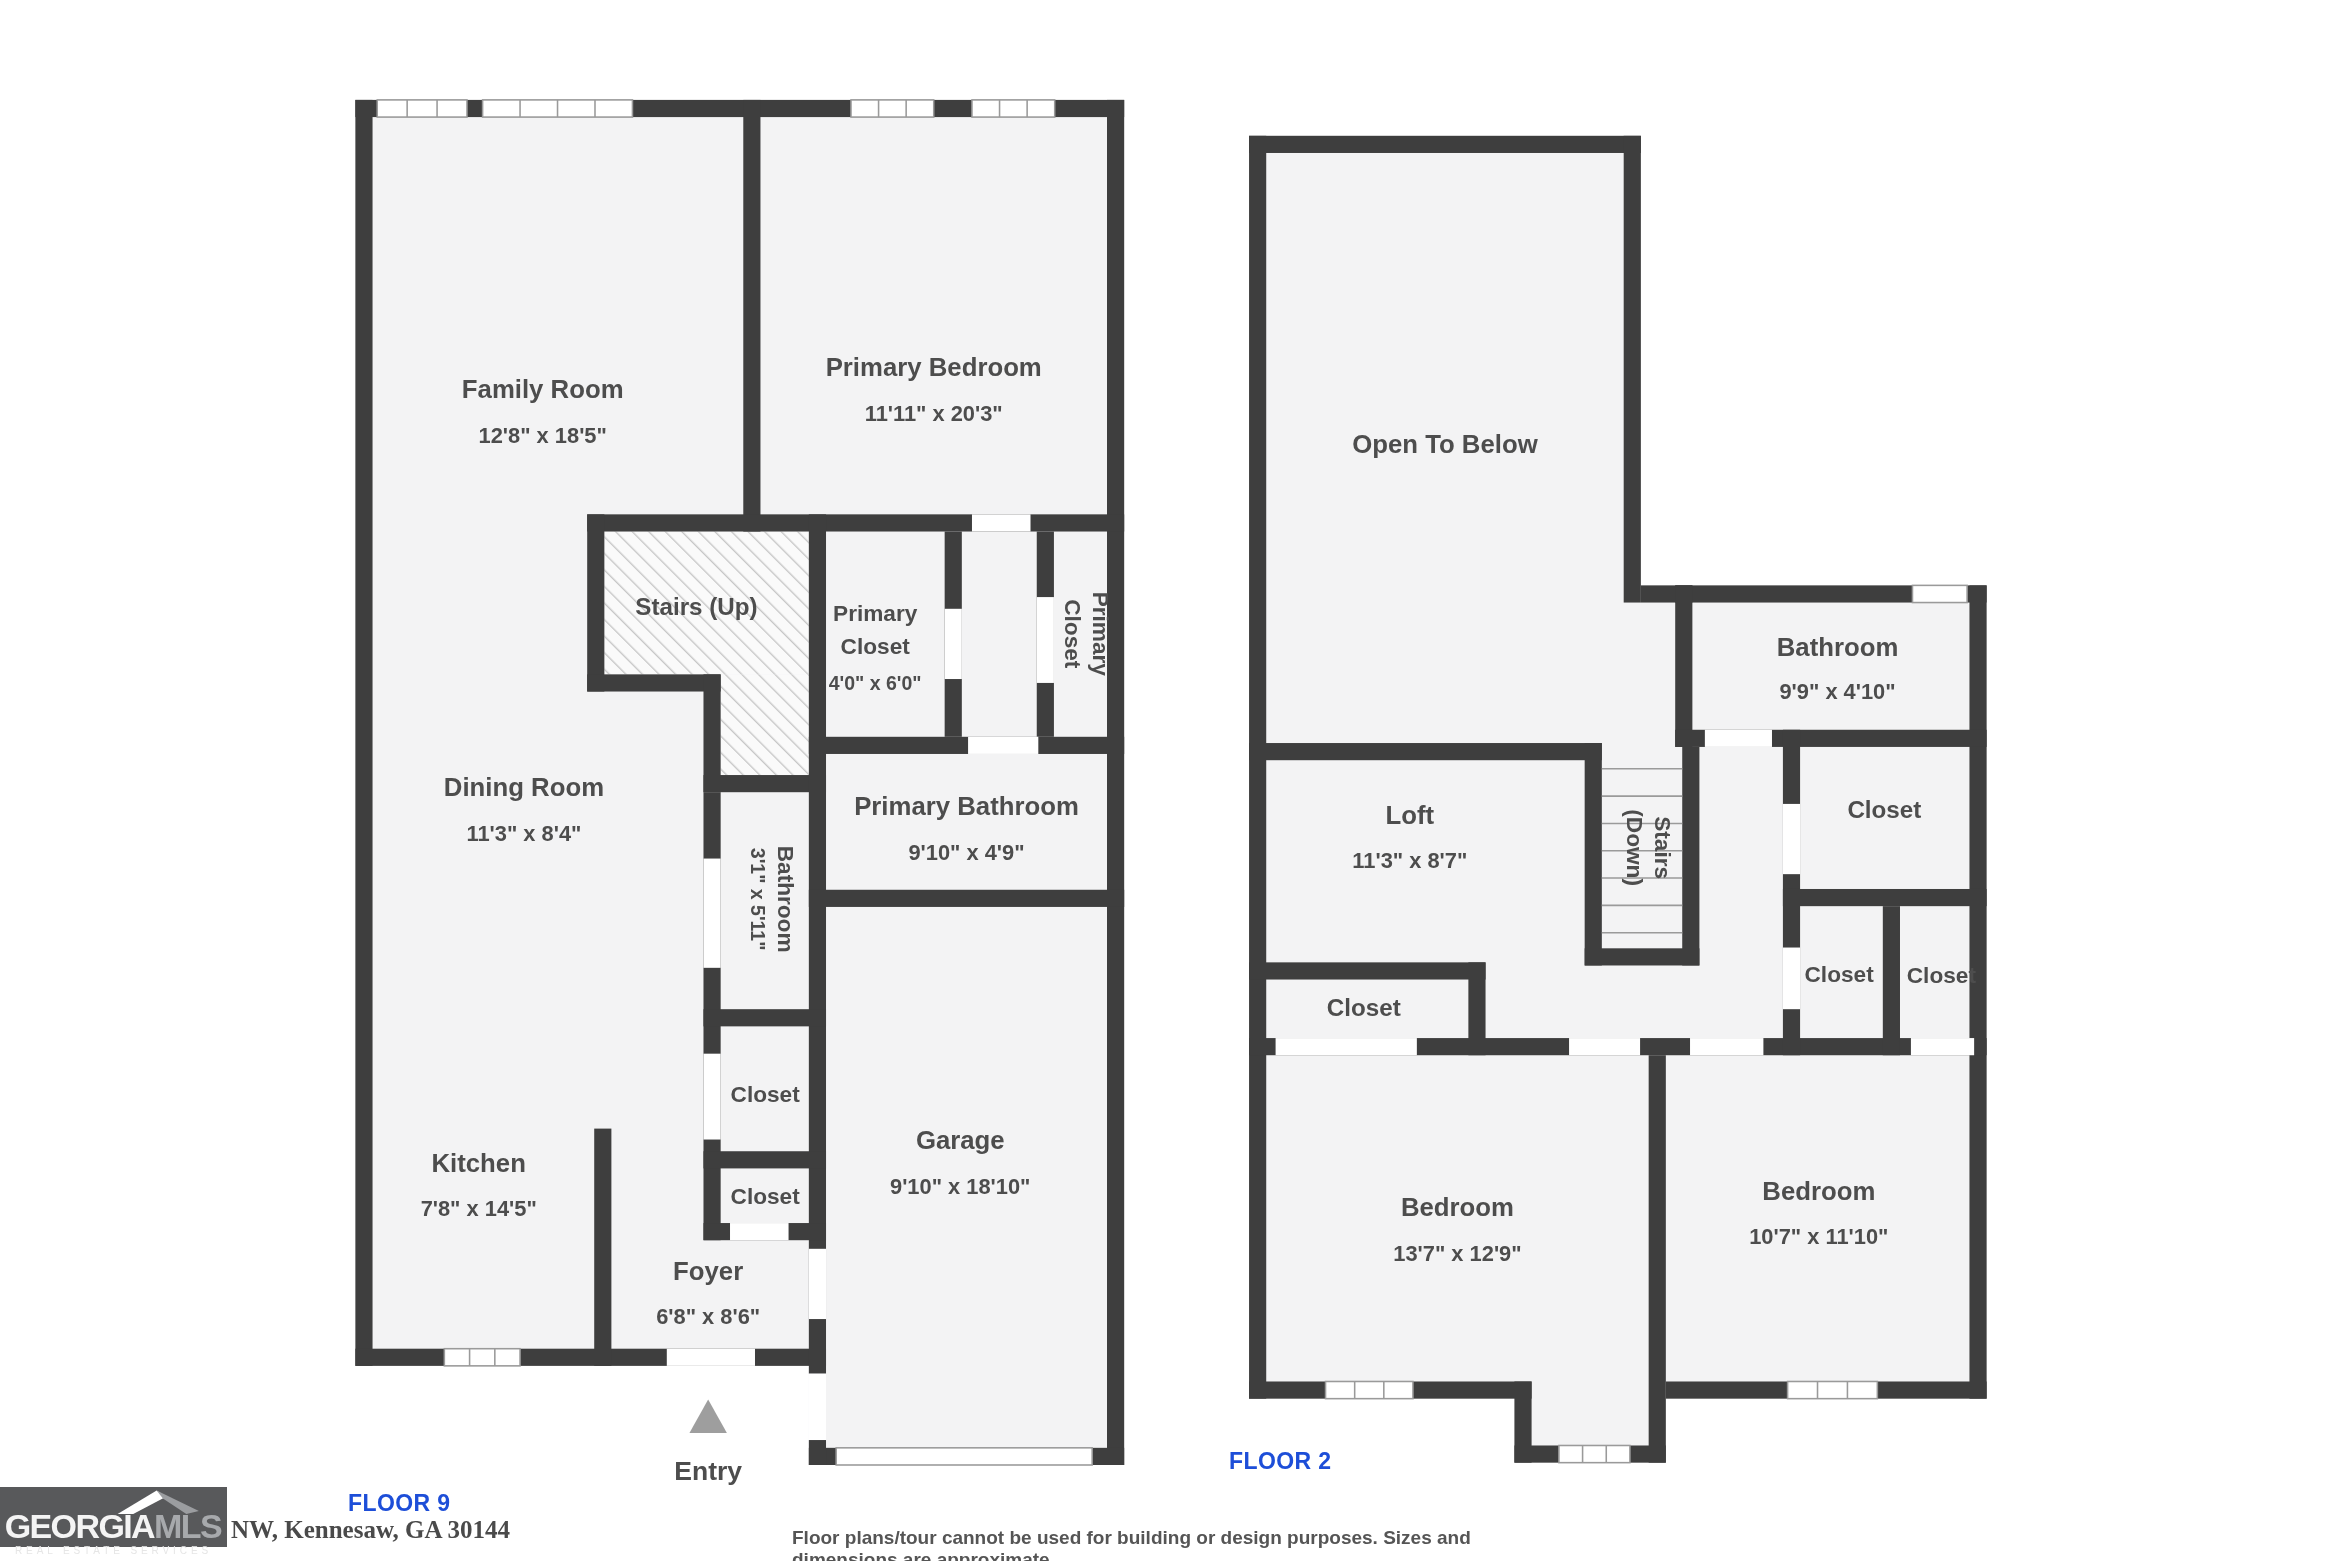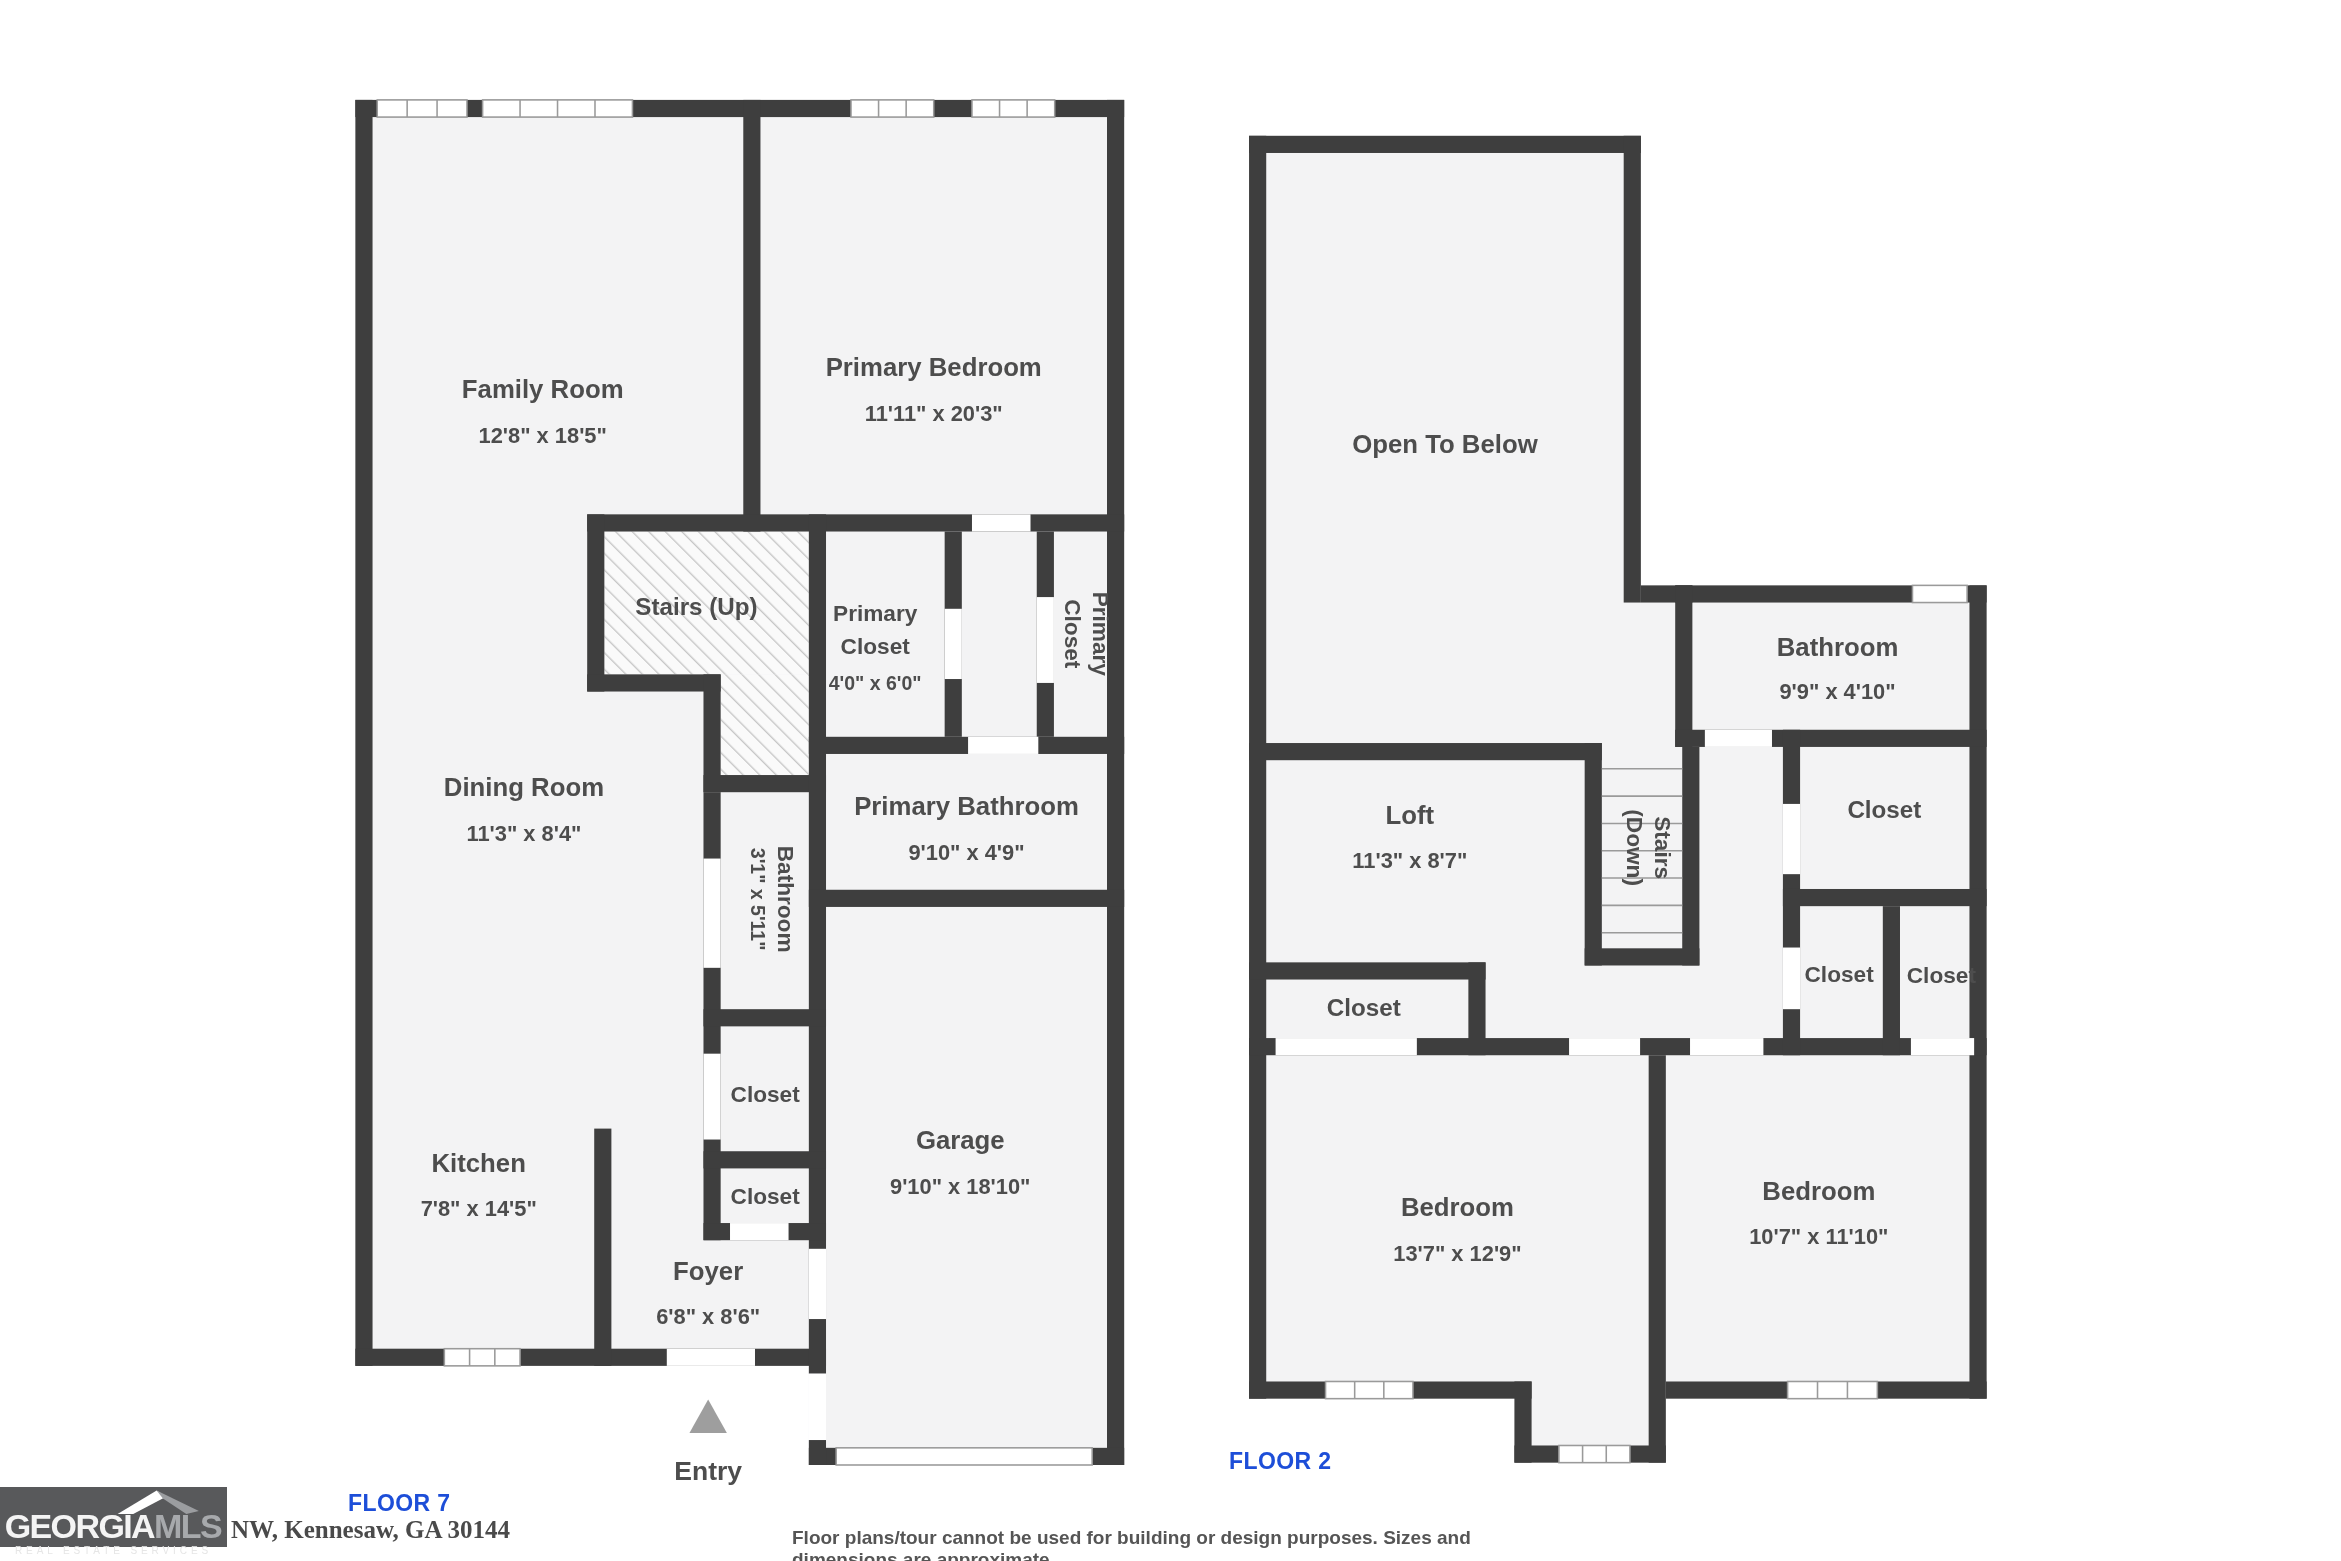--- a/index.html
+++ b/index.html
@@ -211,7 +211,7 @@
 
   <div class="address">NW, Kennesaw, GA 30144</div>
   <div class="disclaimer">Floor plans/tour cannot be used for building or design purposes. Sizes and dimensions are approximate.</div>
-  <div class="floor-tag" id="floor1-tag">FLOOR 7</div>
+  <div class="floor-tag" id="floor1-tag">FLOOR 9</div>
   <div class="floor-tag" id="floor2-tag">FLOOR 2</div>
 </div>
 

